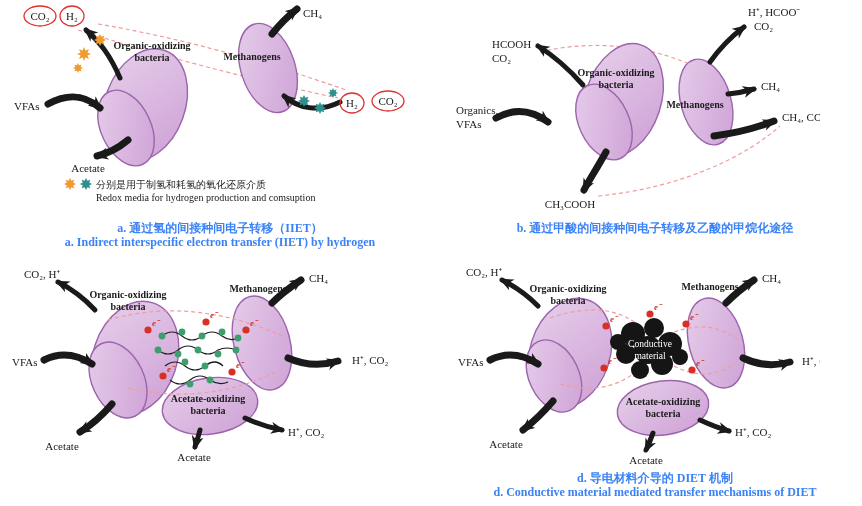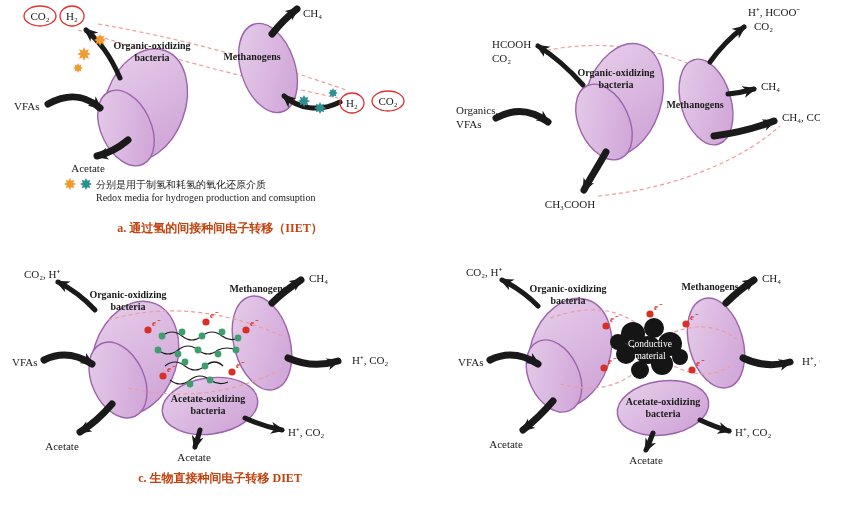--- a/index.html
+++ b/index.html
@@ -10,7 +10,7 @@
   .panel { position:absolute; }
   .panel svg { display:block; }
   .cap { position:absolute; text-align:center; line-height:1.2; }
-  .cap div { font-weight:bold; font-size:12px; color:#c2410c; }
+  .cap div { font-weight:bold; font-size:12px; color:#3b82f6; }
   svg text { font-family:"Liberation Serif", serif; fill:#1a1a1a; }
   .lbl   { font-size:11px; }
   .lbl-sm{ font-size:10px; }

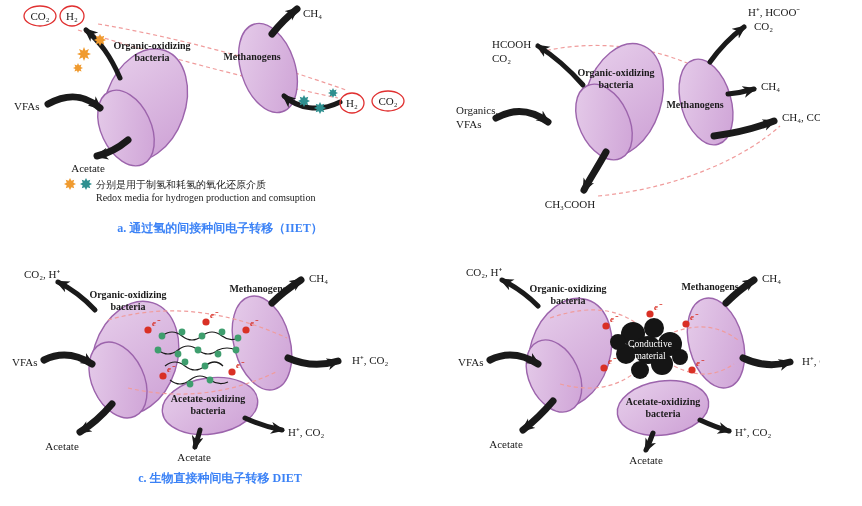--- a/index.html
+++ b/index.html
@@ -169,6 +169,7 @@
     </svg>
   </div>
   <div class="cap" style="left:448px;top:221px;width:414px">
+    <div>b. 通过甲酸的间接种间电子转移及乙酸的甲烷化途径</div>
   </div>
 
   <div class="panel" style="left:0;top:258px;width:440px;height:212px">

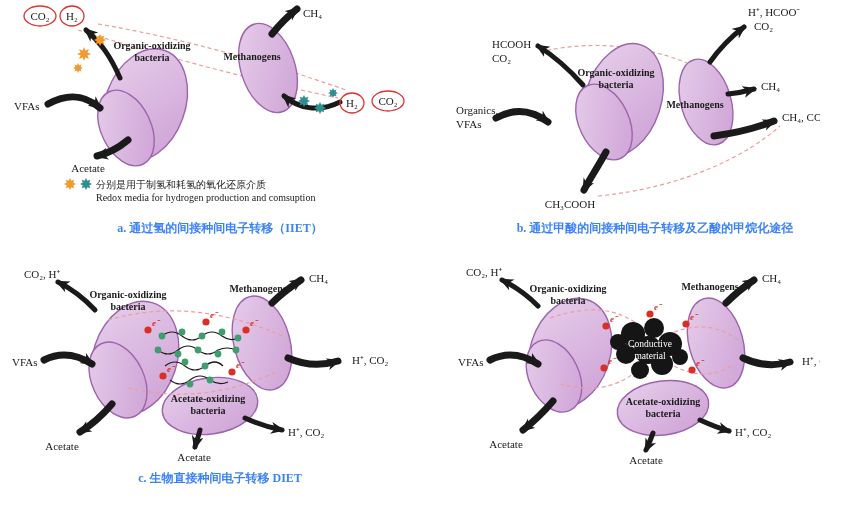--- a/index.html
+++ b/index.html
@@ -122,6 +122,7 @@
   </div>
   <div class="cap" style="left:0;top:221px;width:440px">
     <div>a. 通过氢的间接种间电子转移（IIET）</div>
+    <div>a. Indirect interspecific electron transfer (IIET) by hydrogen</div>
   </div>
 
   <div class="panel" style="left:448px;top:0;width:414px;height:220px">

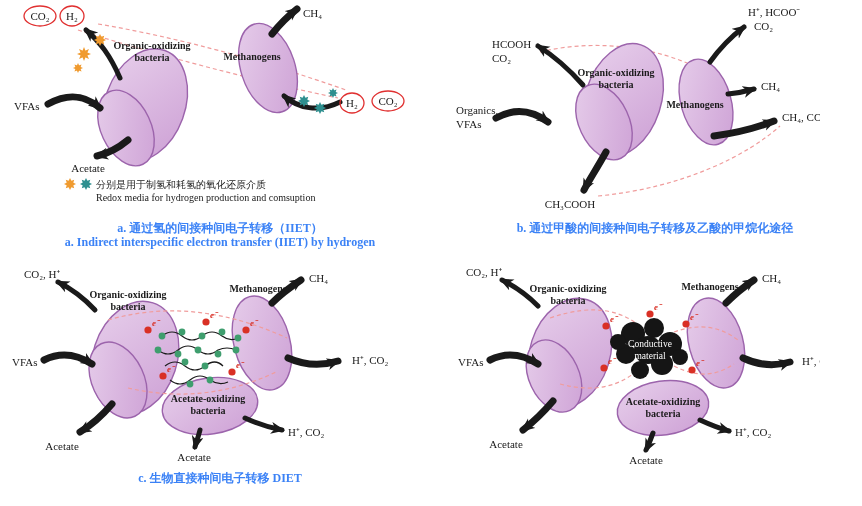--- a/index.html
+++ b/index.html
@@ -259,7 +259,6 @@
     </svg>
   </div>
   <div class="cap" style="left:0;top:471px;width:440px">
-    <div>c. 生物直接种间电子转移 DIET</div>
   </div>
 
   <div class="panel" style="left:448px;top:258px;width:414px;height:212px">

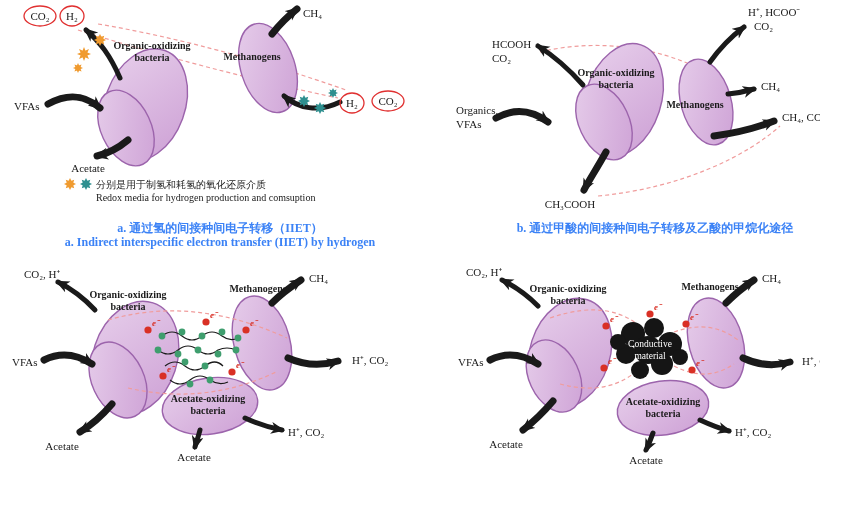--- a/index.html
+++ b/index.html
@@ -339,6 +339,7 @@
     </svg>
   </div>
   <div class="cap" style="left:448px;top:471px;width:414px">
+    <div>d. 导电材料介导的 DIET 机制</div>
   </div>
 
 </div>

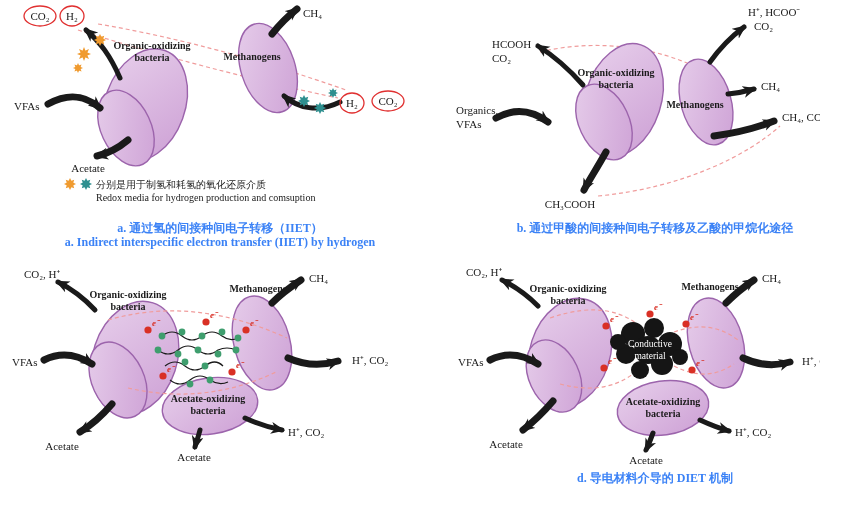--- a/index.html
+++ b/index.html
@@ -340,6 +340,7 @@
   </div>
   <div class="cap" style="left:448px;top:471px;width:414px">
     <div>d. 导电材料介导的 DIET 机制</div>
+    <div>d. Conductive material mediated transfer mechanisms of DIET</div>
   </div>
 
 </div>

